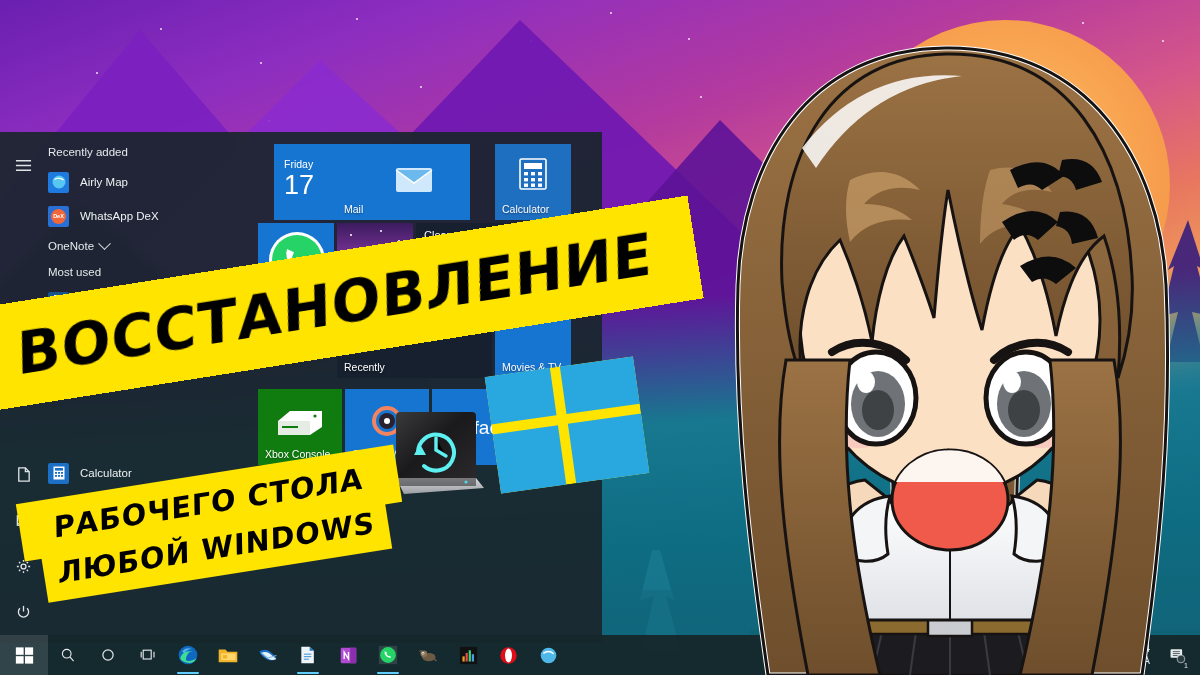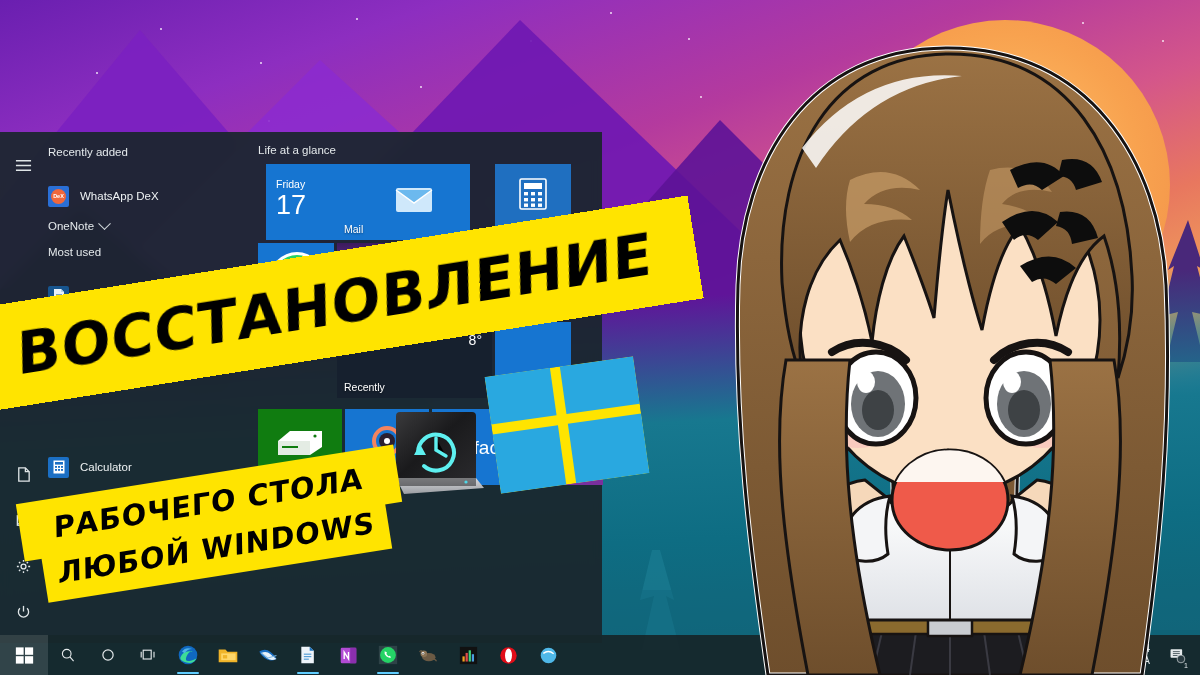--- a/index.html
+++ b/index.html
@@ -52,7 +52,7 @@
 
   .applist { width:208px; padding:10px 0 0 0; overflow:hidden; flex:none; }
   .applist h4 {
-    font-size:11.5px; font-weight:400; color:#e4e9eb; margin:4px 0 21px 2px;
+    font-size:11.5px; font-weight:400; color:#e4e9eb; margin:4px 0 7px 2px;
   }
   .app-row {
     display:flex; align-items:center; gap:11px; height:34px; padding-left:2px;

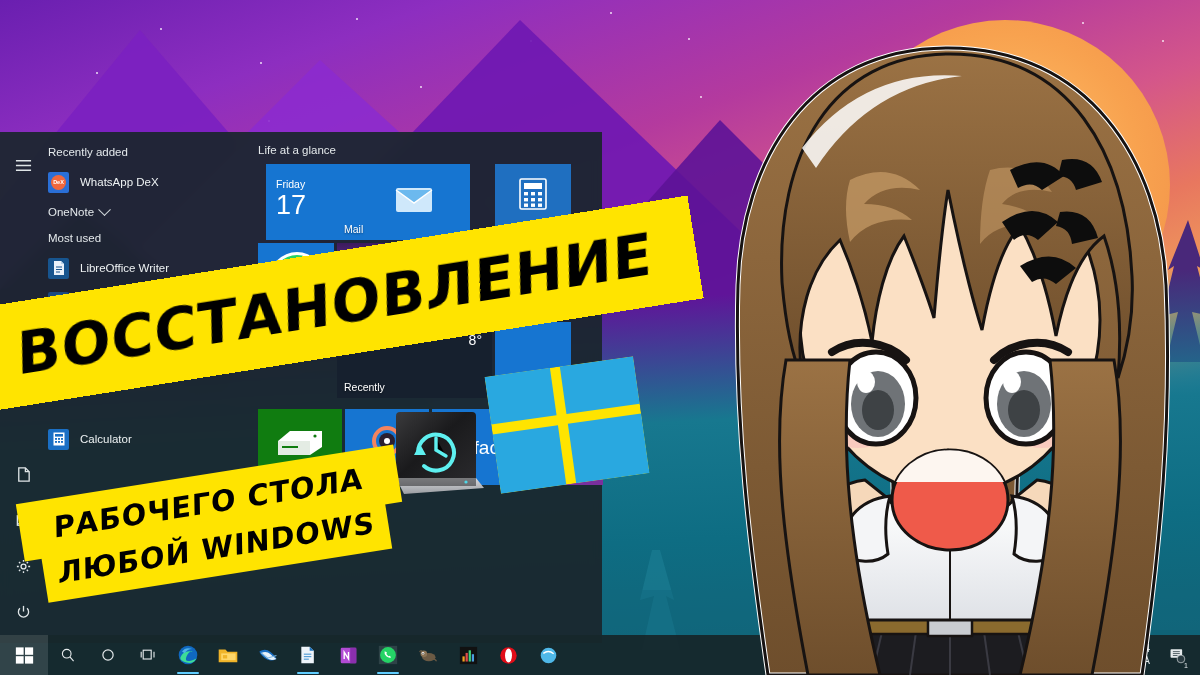--- a/index.html
+++ b/index.html
@@ -273,7 +273,6 @@
   </div>
 
   <div class="tiles-pane">
-    <h4>Life at a glance</h4>
     <div class="tile-grid">
 
       <div class="tile" style="left:8px;top:0;width:76px;height:76px;background:#1675d1">

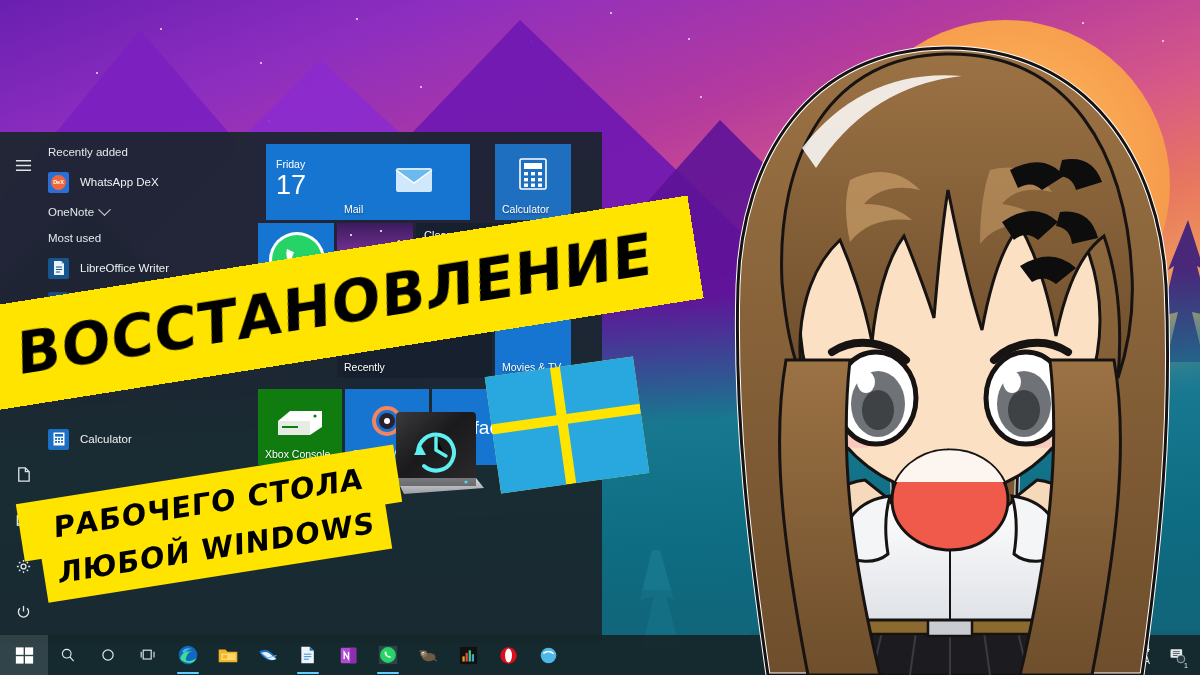--- a/index.html
+++ b/index.html
@@ -275,7 +275,7 @@
   <div class="tiles-pane">
     <div class="tile-grid">
 
-      <div class="tile" style="left:8px;top:0;width:76px;height:76px;background:#1675d1">
+      <div class="tile" style="left:16px;top:0;width:76px;height:76px;background:#1675d1">
         <div style="padding:14px 0 0 10px">
           <div style="font-size:10.5px">Friday</div>
           <div style="font-size:27px;font-weight:400;line-height:30px">17</div>

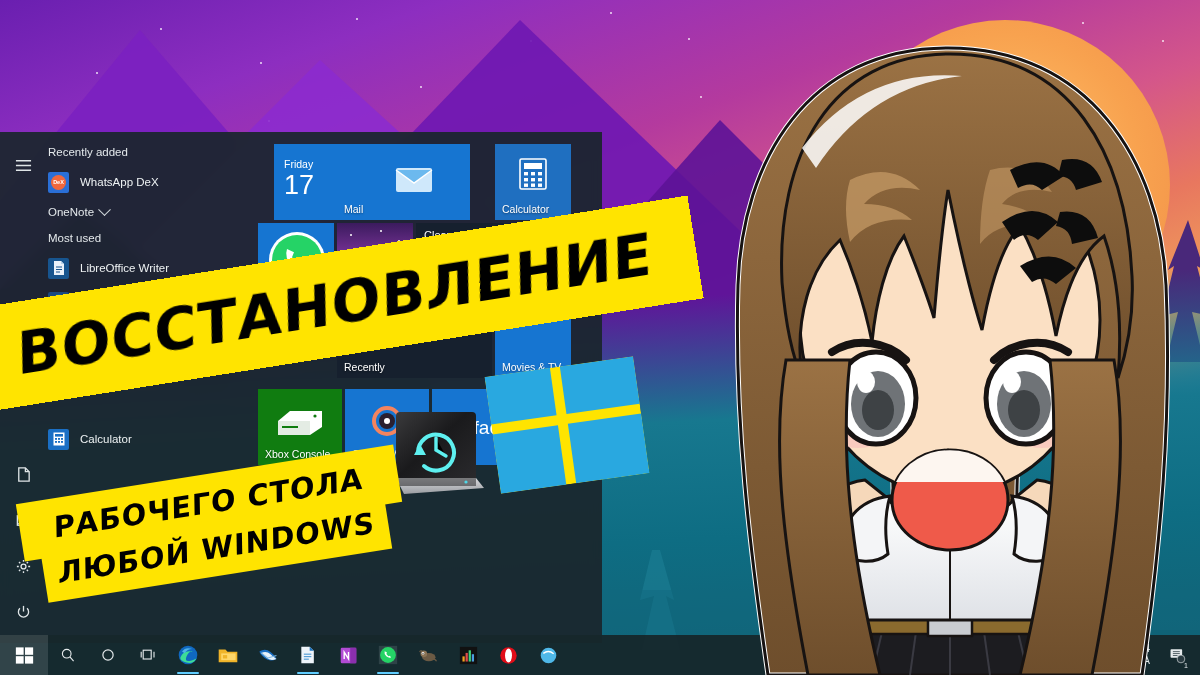--- a/index.html
+++ b/index.html
@@ -213,6 +213,15 @@
   <div class="applist">
     <h4>Recently added</h4>
 
+    <div class="app-row">
+      <span class="app-ico" style="background:#1f7ae0">
+        <svg viewBox="0 0 20 20" style="width:20px;height:20px">
+            <circle cx="10" cy="10" r="6.5" fill="#57c6f0"></circle>
+            <path d="M5.5 7.5q4.5-3 9 .5" stroke="#fff" stroke-width="1.4" fill="none"></path>
+          </svg>
+      </span>
+      <span class="app-label">Airly Map</span>
+    </div>
 
 
     <div class="app-row">

